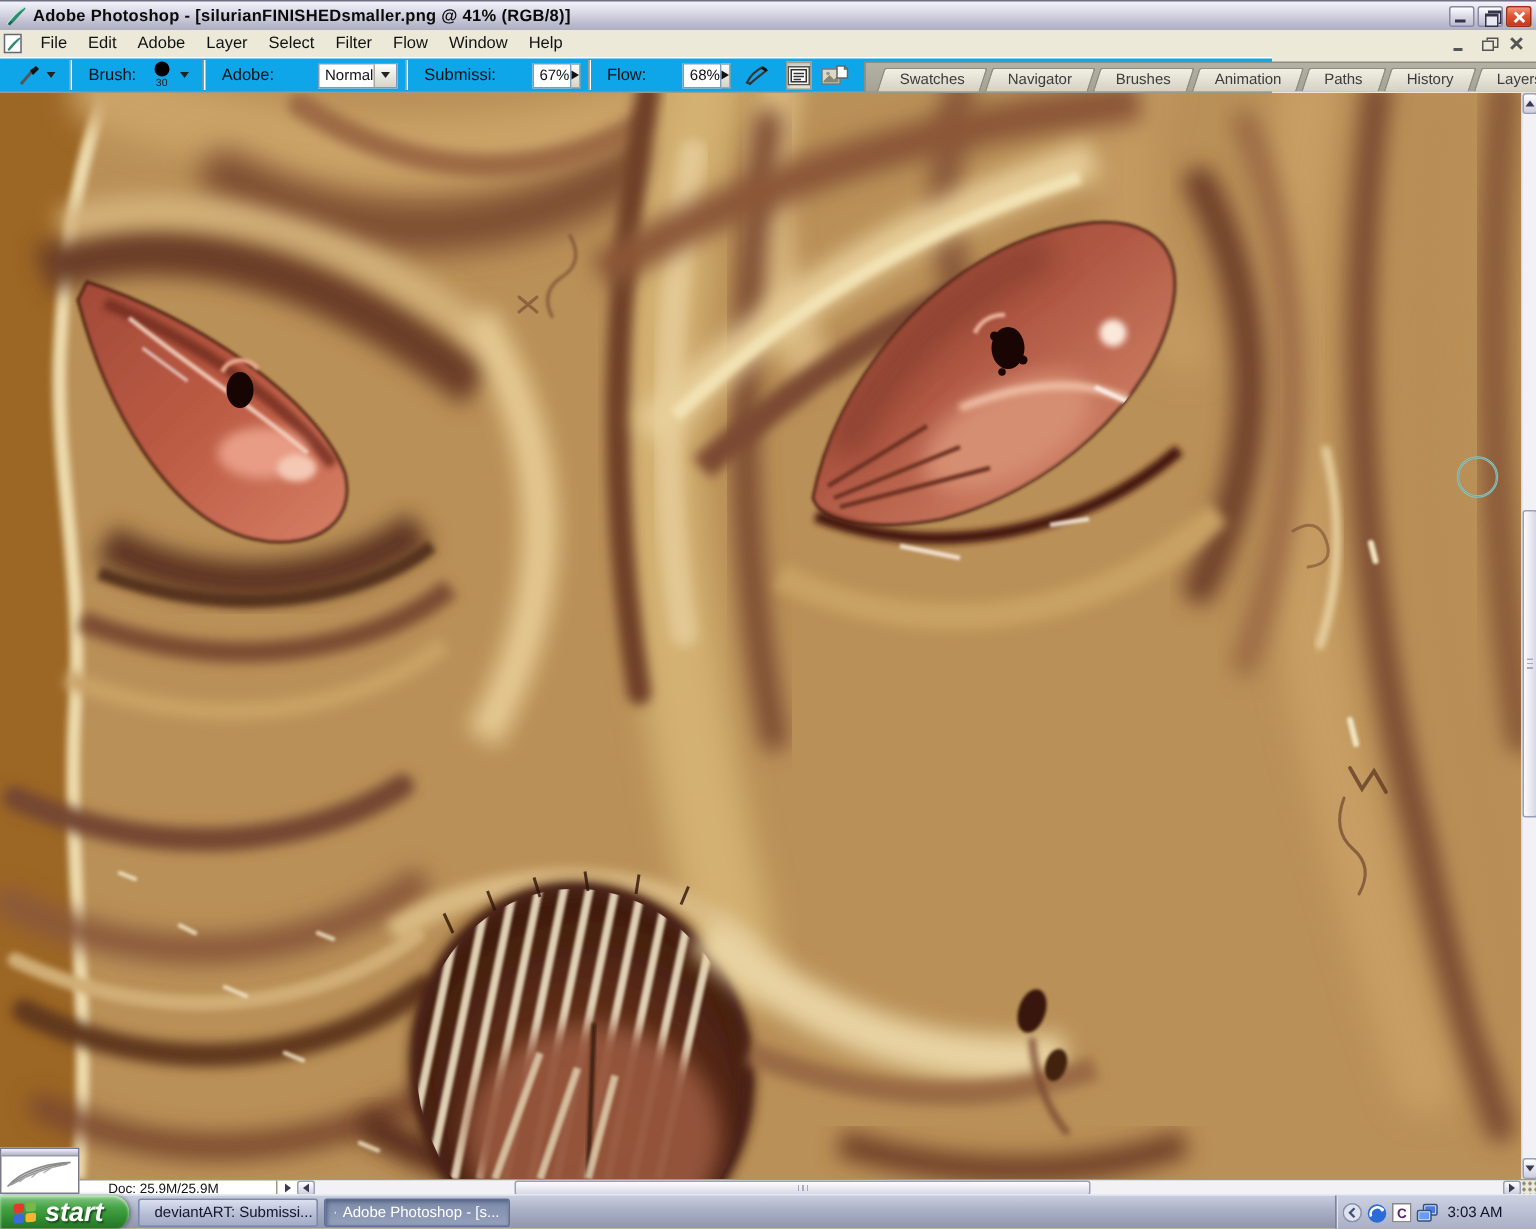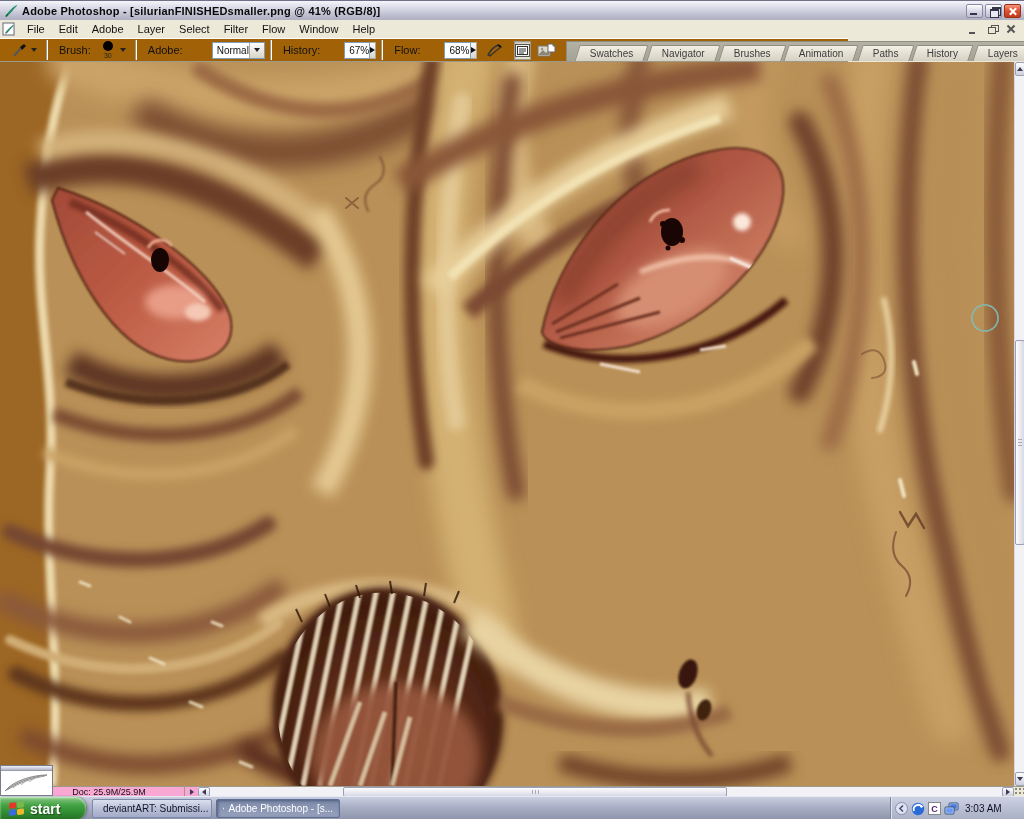--- a/index.html
+++ b/index.html
@@ -38,7 +38,7 @@
   .d-x::before { transform:rotate(45deg); } .d-x::after { transform:rotate(-45deg); }
 
   
-  .optionsbar { position:absolute; left:0; top:38px; width:848px; height:24px; background:#a16207;
+  .optionsbar { position:absolute; left:0; top:38px; width:848px; height:24px; background:#0ea5e9;
     border-top:1px solid #fff; border-bottom:1px solid #9d9a8b; display:flex; align-items:center; font-size:11px; color:#111; }
   .grip { width:7px; height:20px; margin-left:2px;
     background-image:radial-gradient(#9a97 f0, transparent 0);

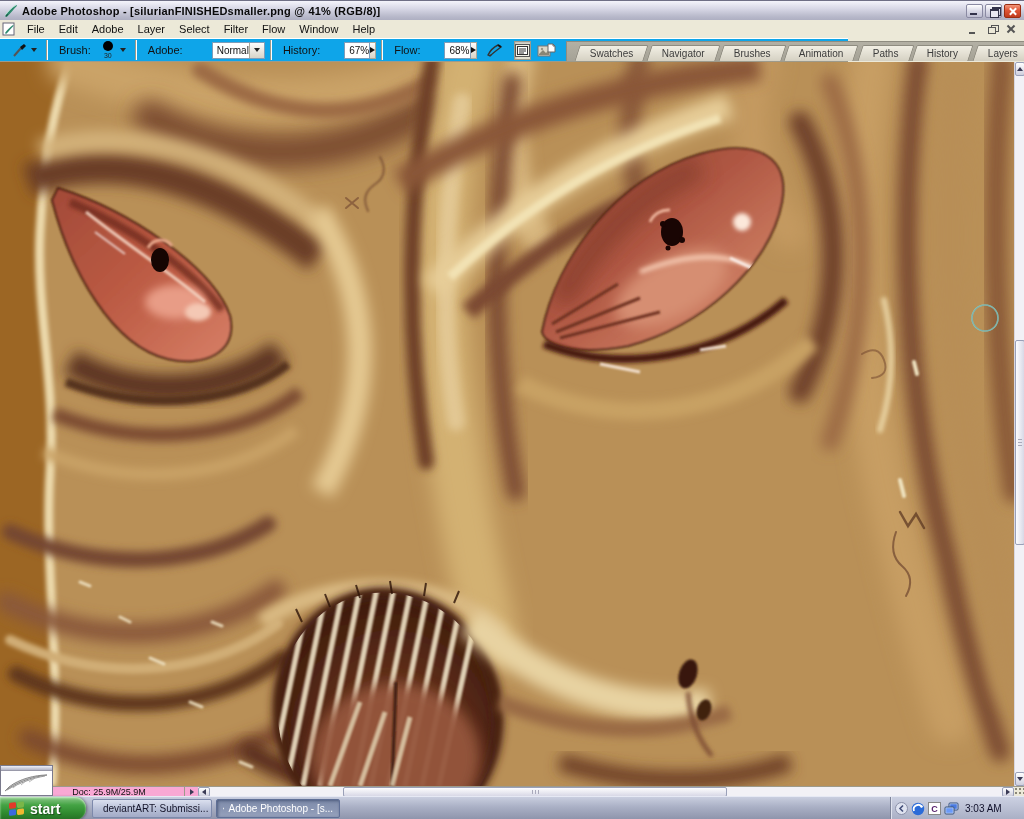--- a/index.html
+++ b/index.html
@@ -195,7 +195,7 @@
       </span>
   </div>
   <div class="sep"></div>
-  <span class="opt-label">History:</span>
+  <span class="opt-label">Submissi:</span>
   <div class="num-field">67%</div>
   <div class="spin-btn">
       <span class="tri-right"></span>

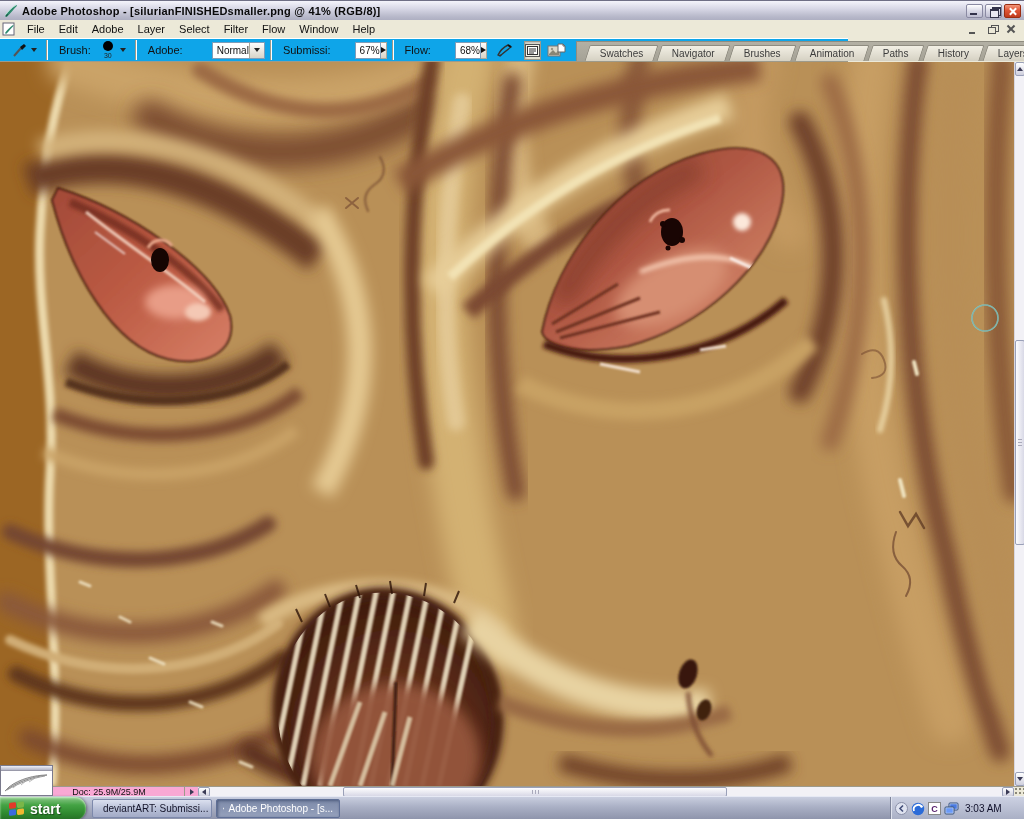--- a/index.html
+++ b/index.html
@@ -88,7 +88,7 @@
   .v-thumb::after { content:""; position:absolute; left:2px; top:98px; width:4px; height:7px;
     background:repeating-linear-gradient(#aab 0 1px, transparent 1px 3px); }
 
-  .bottom-strip { position:absolute; left:0; top:724px; width:1024px; height:10px; background:#f9a8d4;
+  .bottom-strip { position:absolute; left:0; top:724px; width:1024px; height:10px; background:#ffffff;
     border-top:1px solid #9d9a8b; font-size:9px; }
   .doc-field { position:absolute; left:0; top:0; width:185px; height:9px; display:flex; align-items:center;
     justify-content:center; padding-left:34px; color:#111; border-right:1px solid #9d9a8b; }

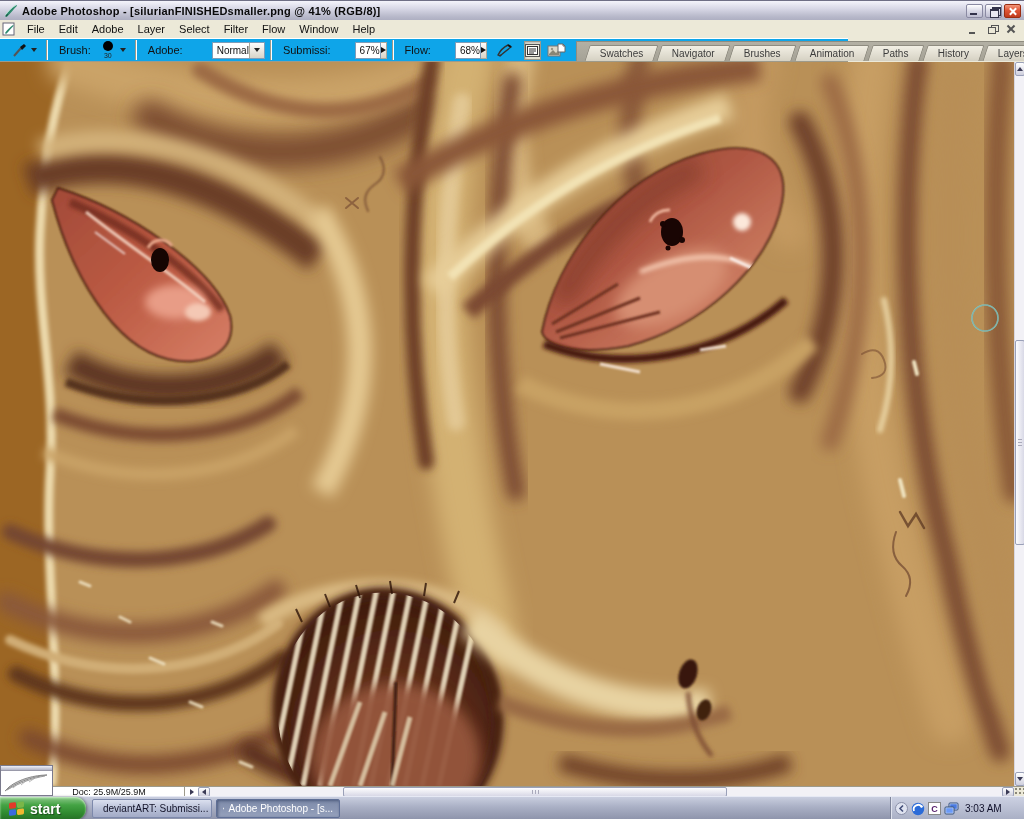--- a/index.html
+++ b/index.html
@@ -116,7 +116,7 @@
   .start-btn { position:absolute; left:0; top:0; width:86px; height:23px; border-radius:0 11px 11px 0;
     background:linear-gradient(#8cc88a 0%, #44a344 35%, #2f8a2f 70%, #256f25 100%);
     box-shadow:inset 0 1px 2px #c8f0c4, 1px 0 3px rgba(0,0,0,.4); display:flex; align-items:center; padding-left:8px; gap:5px; }
-  .start-label { color:#fff; font-size:14px; font-weight:bold; text-shadow:1px 1px 1px #1c4a1c; }
+  .start-label { color:#fff; font-size:18px; font-weight:bold; font-style:italic; text-shadow:1px 1px 1px #1c4a1c; }
   .task-btn { position:absolute; top:2px; height:19px; border-radius:2px; display:flex; align-items:center; gap:4px;
     padding:0 6px; font-size:10px; overflow:hidden; white-space:nowrap; }
   .task-inactive { left:92px; width:120px; background:linear-gradient(#dbe0ef,#b6bed6 55%,#a3abc7);

